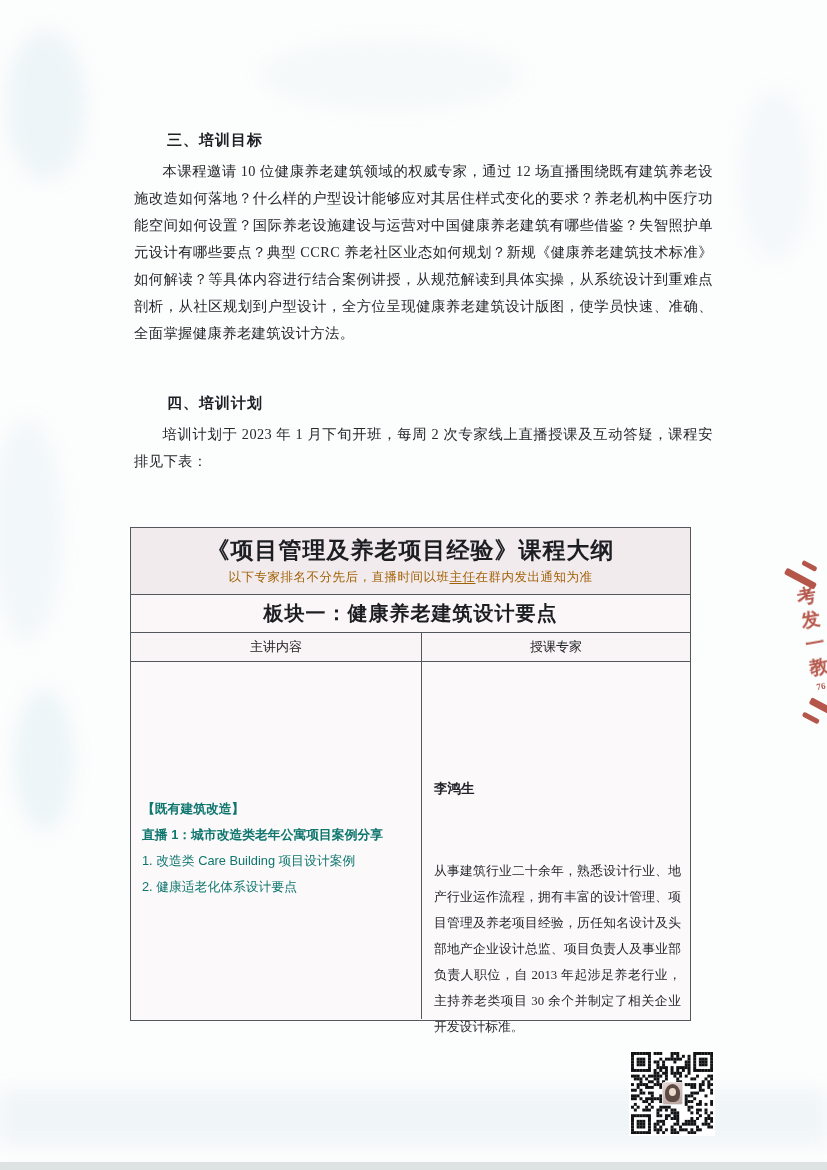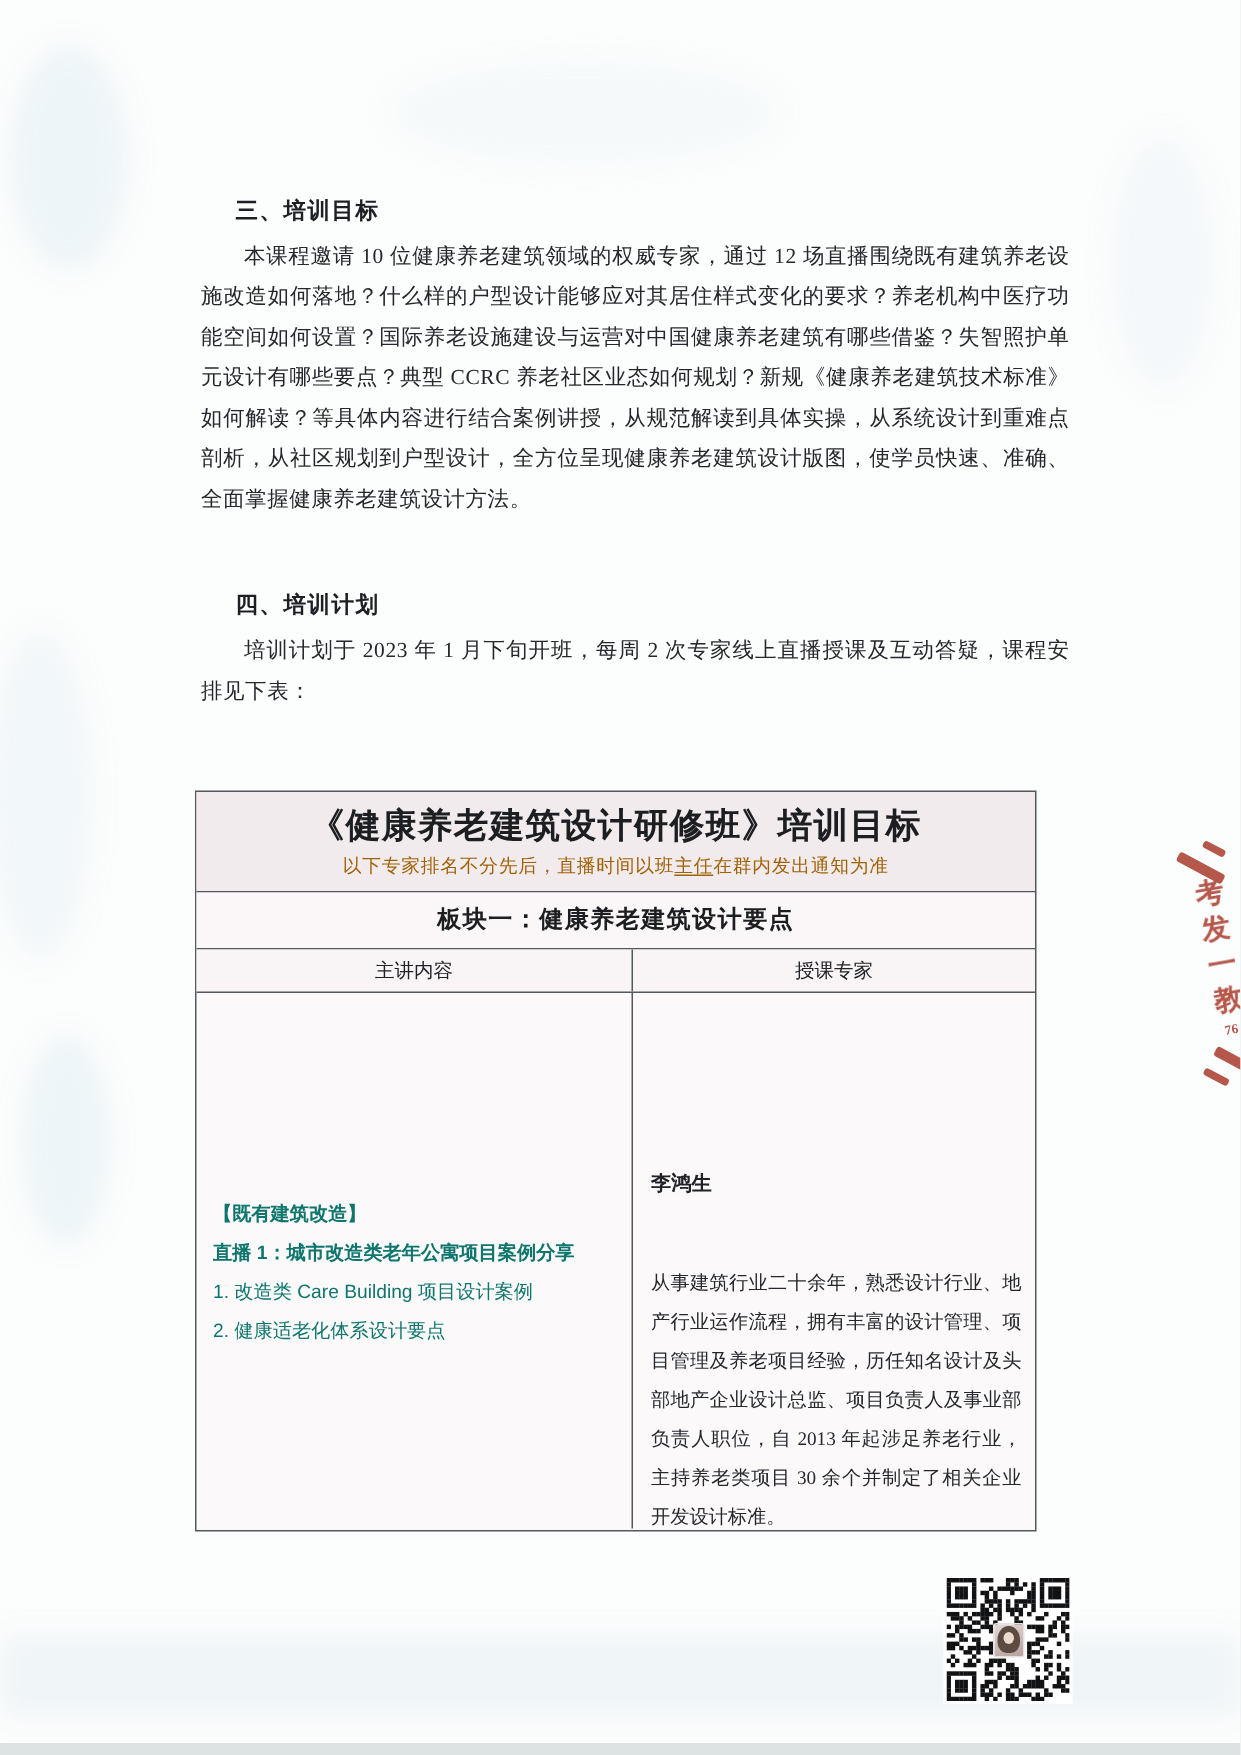--- a/index.html
+++ b/index.html
@@ -22,7 +22,7 @@
 
   
   .sec-heading {
-    position:absolute; left:157px;
+    position:absolute; left:167px;
     font-family:"Liberation Sans", sans-serif;
     font-weight:bold; font-size:15px; color:#1e1f24; letter-spacing:1px;
   }

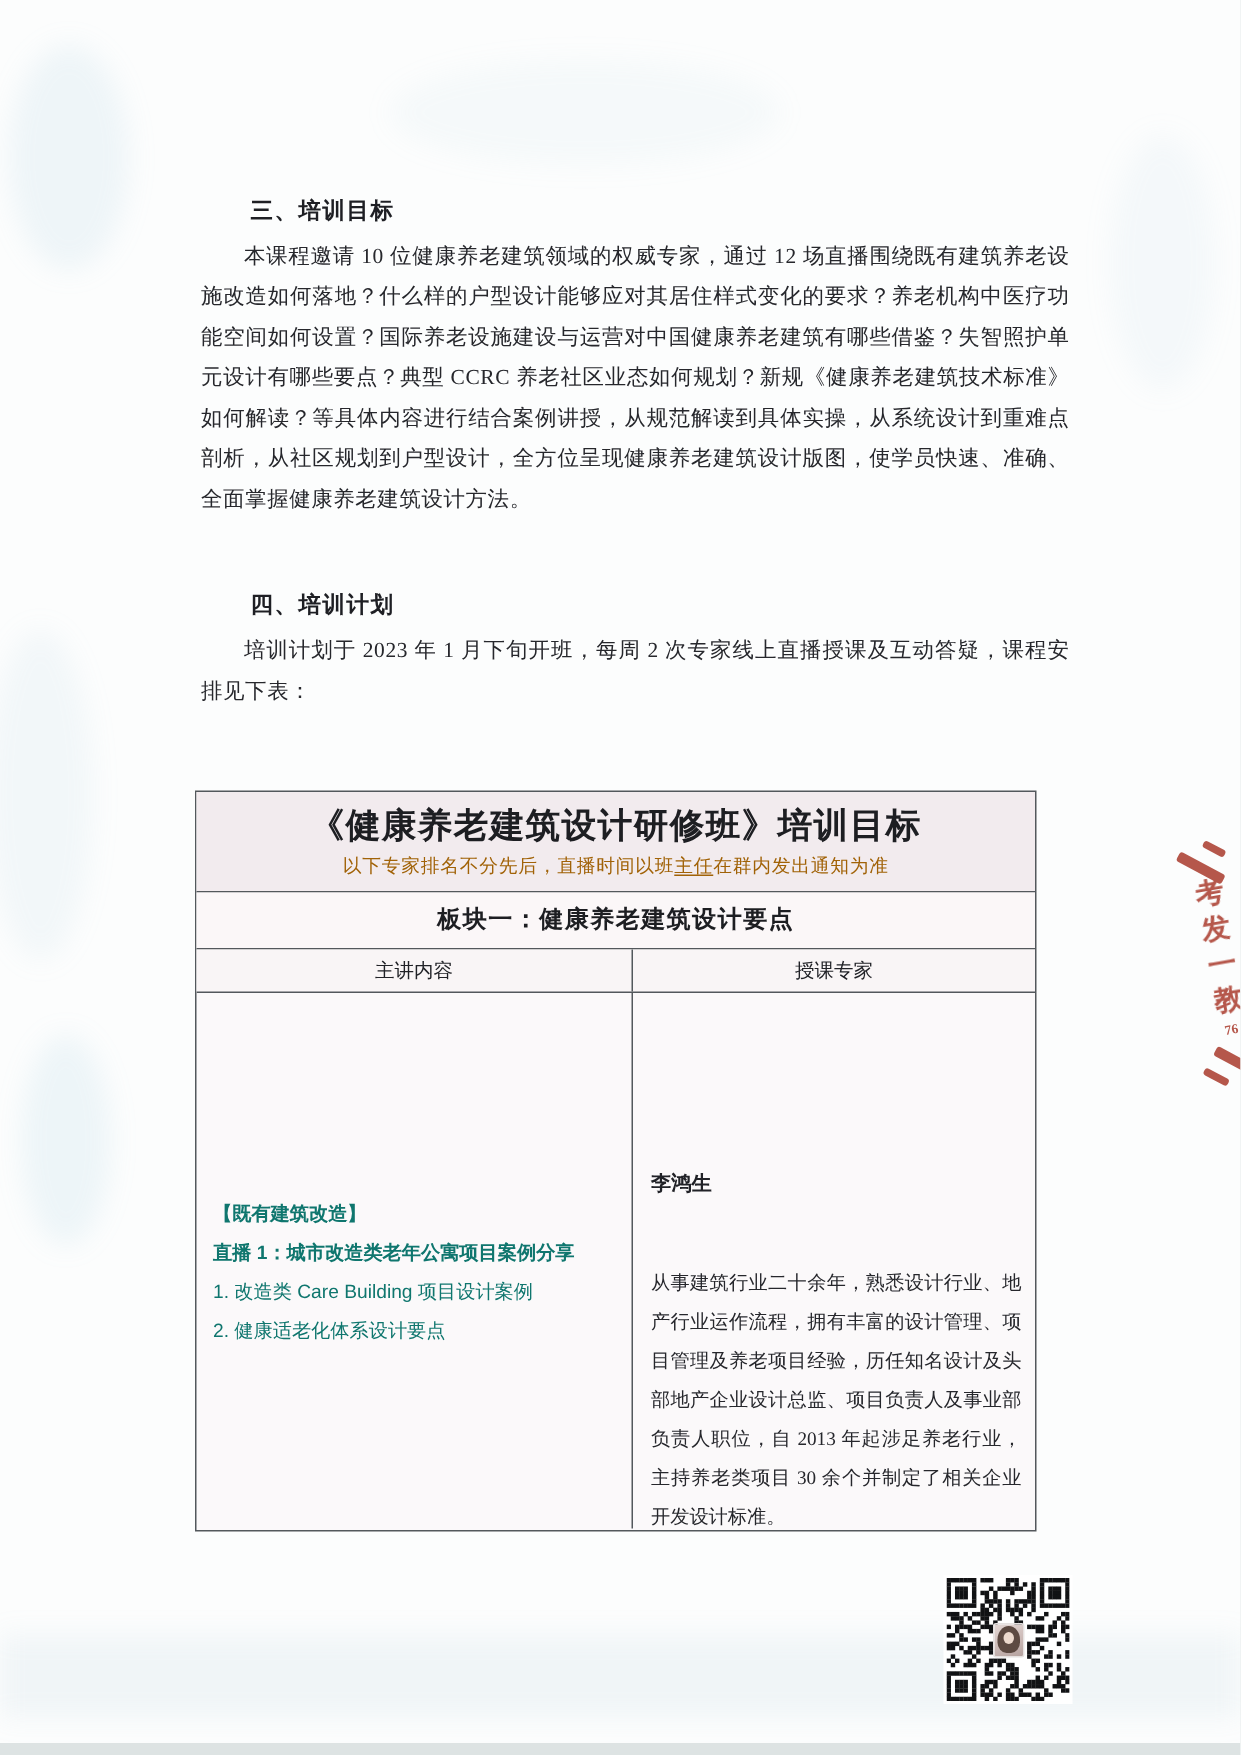--- a/index.html
+++ b/index.html
@@ -133,7 +133,7 @@
 
   <div class="ctable">
     <div class="t-title">
-      <h1>《健康养老建筑设计研修班》培训目标</h1>
+      <h1>《项目管理及养老项目经验》课程大纲</h1>
       <div class="t-subtitle">
         <span>以下专家排名不分先后，直播时间以班</span><span class="u">主任</span><span>在群内发出通知为准</span>
       </div>

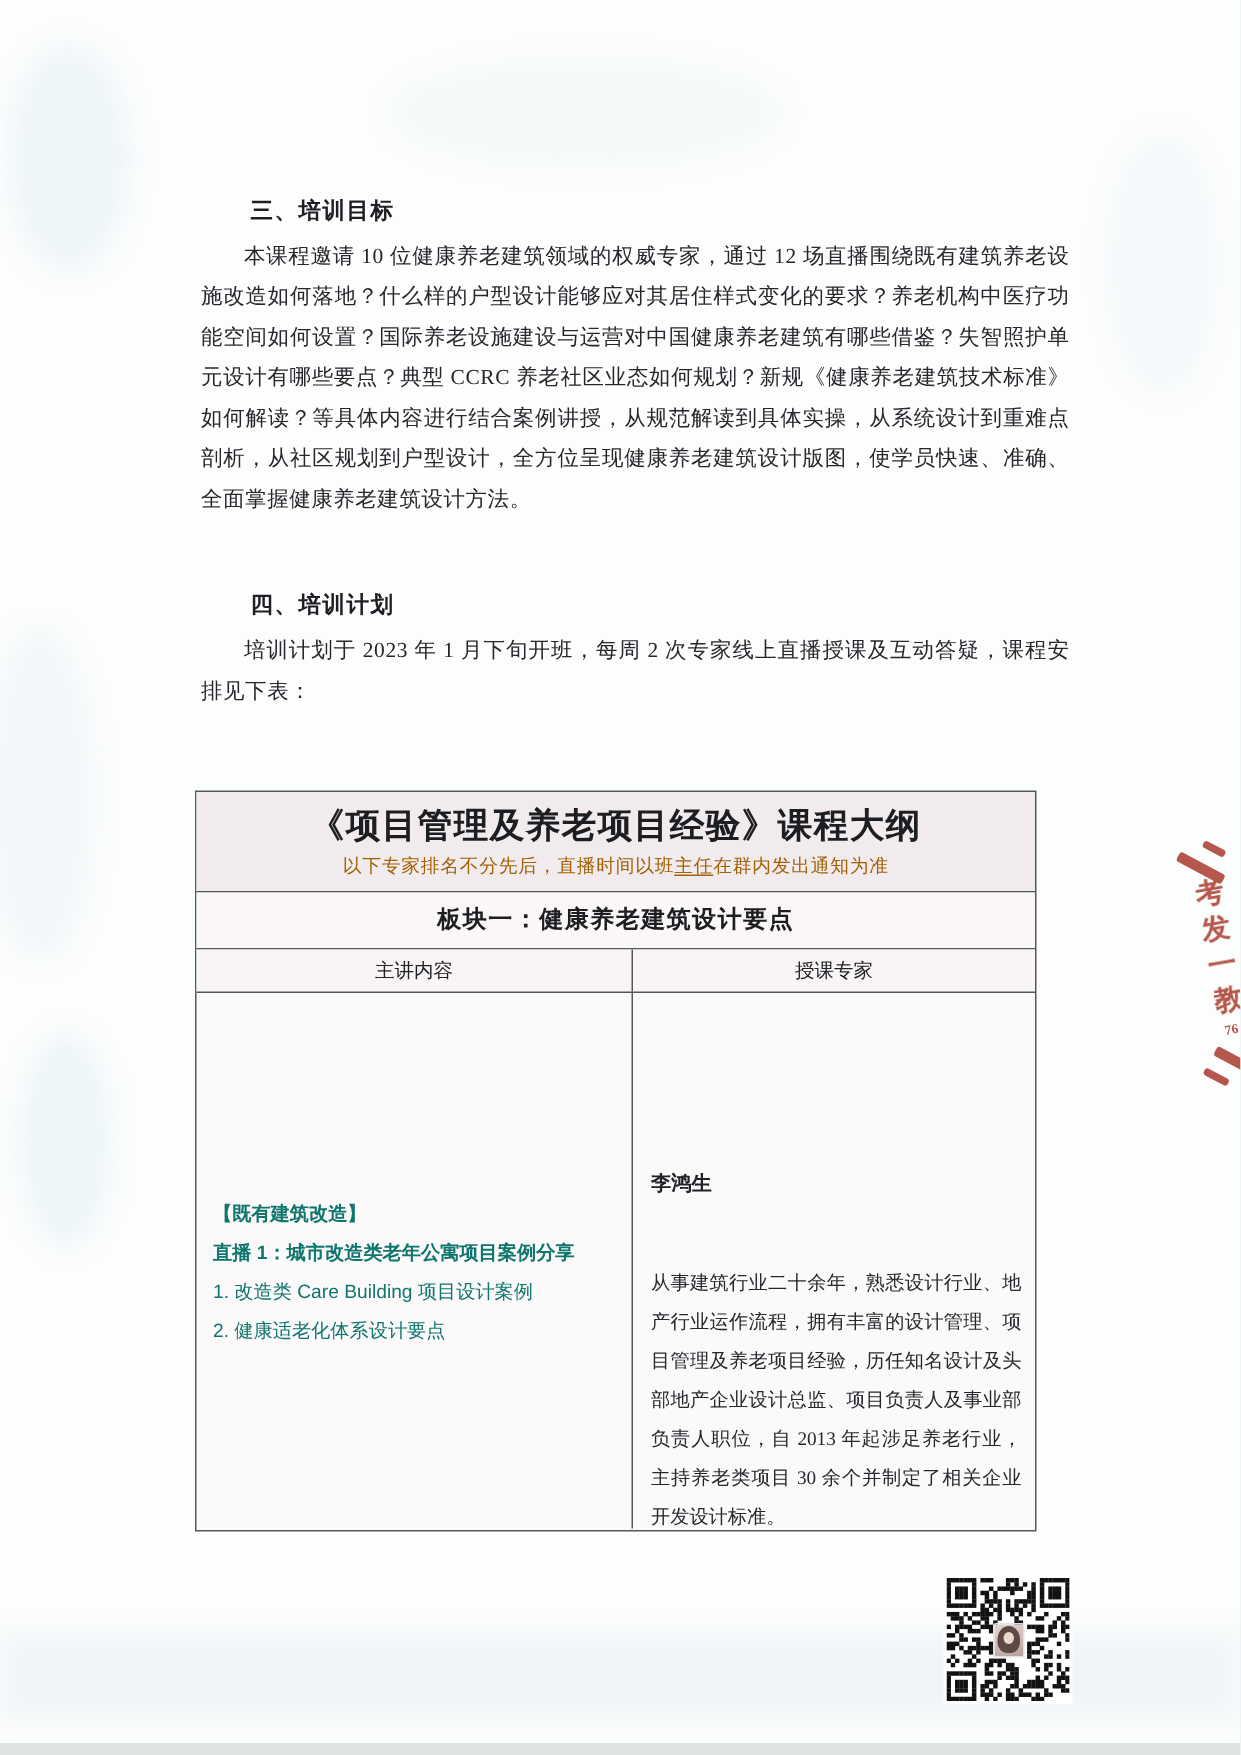--- a/index.html
+++ b/index.html
@@ -56,7 +56,7 @@
     height:38px; border-bottom:1.6px solid #53585c; background:#fbf7f8;
     display:flex; align-items:center; justify-content:center;
     font-family:"Liberation Sans", sans-serif; font-weight:bold;
-    font-size:16px; color:#1d1e22; letter-spacing:1px;
+    font-size:20px; color:#1d1e22; letter-spacing:1px;
   }
   .t-head { display:flex; height:29px; border-bottom:1.6px solid #53585c; background:#f9f5f6; }
   .t-head .cell {

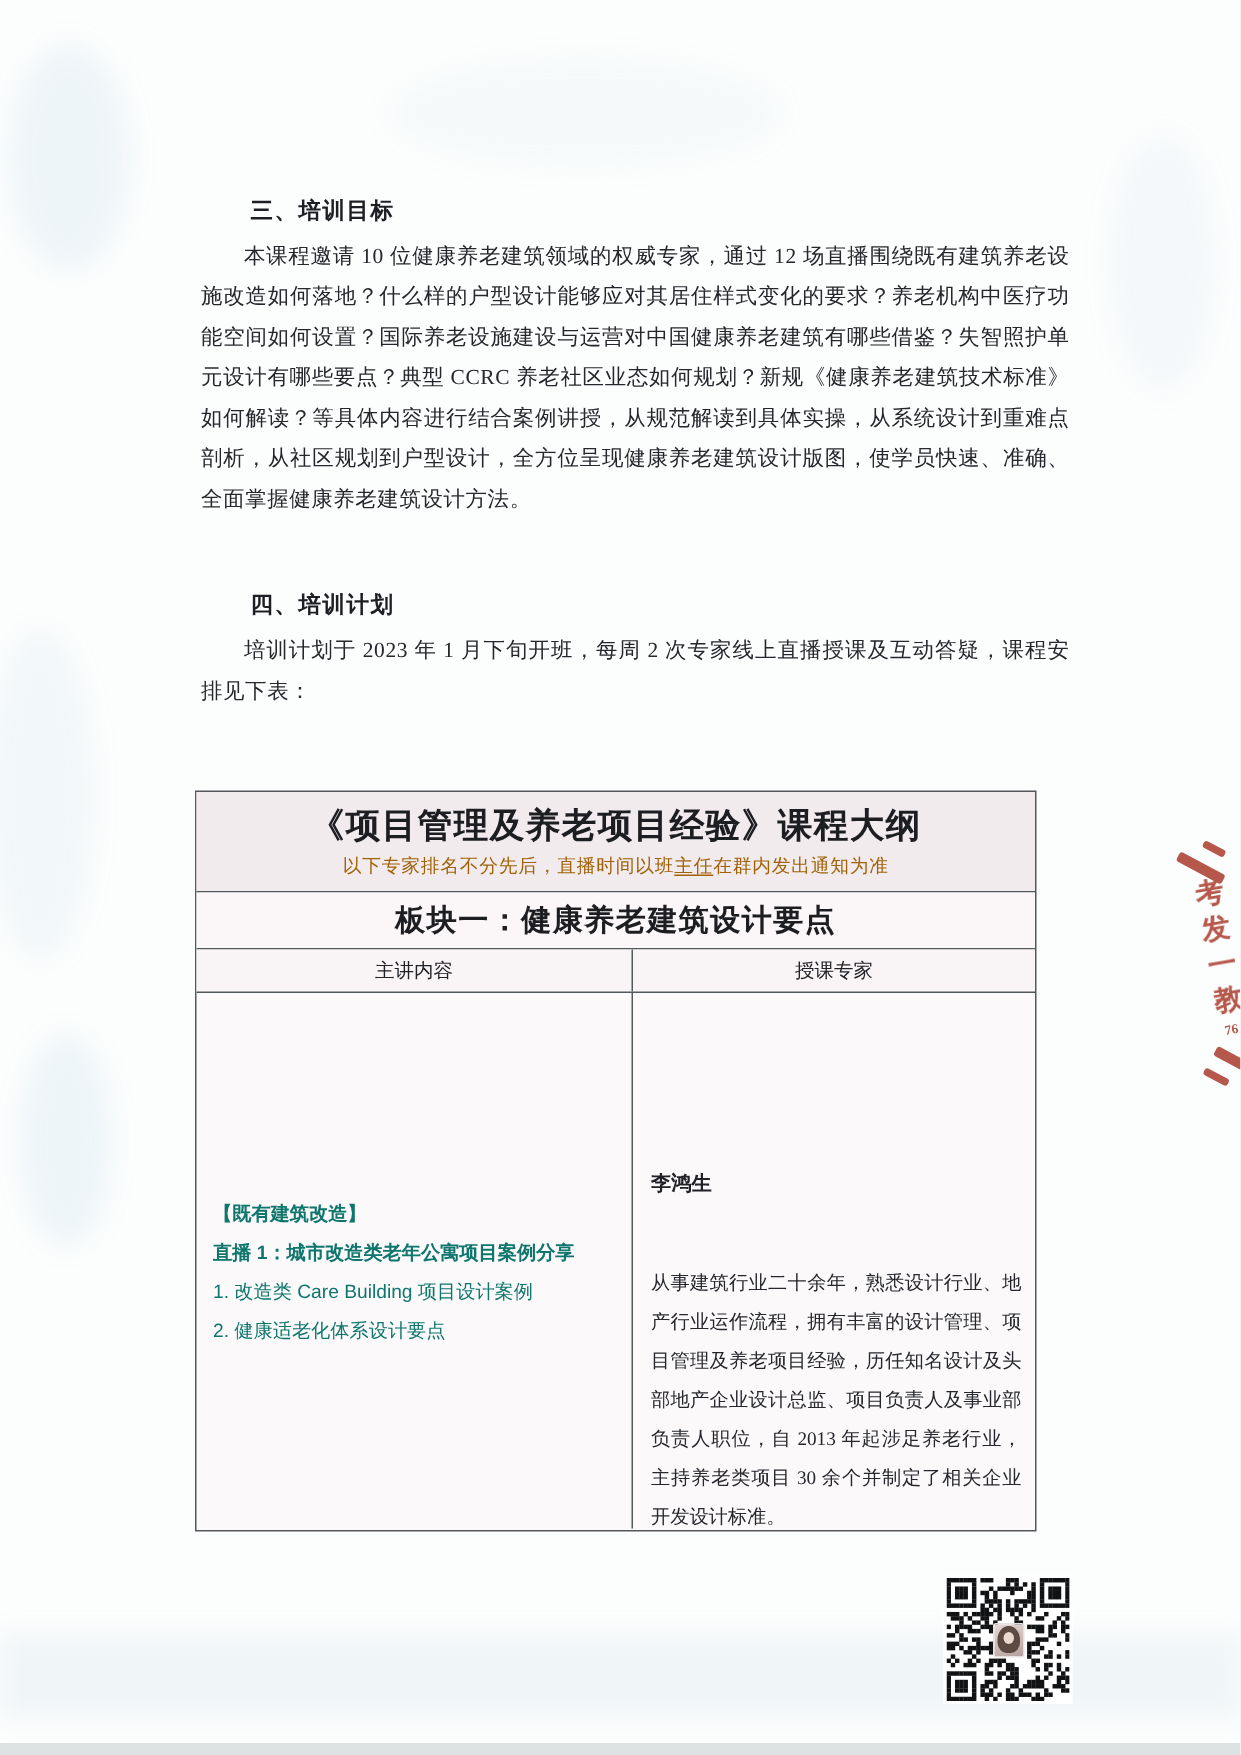--- a/index.html
+++ b/index.html
@@ -76,7 +76,7 @@
     font-size:13.5px; color:#212227; line-height:26px;margin-top:48px;
   }
   .expert-org { line-height:26px; color:#26272c; text-align:justify; }
-  .expert-bio { margin-top:40px; line-height:26px; color:#26272c; text-align:justify; text-justify:inter-ideograph; }
+  .expert-bio { margin-top:56px; line-height:26px; color:#26272c; text-align:justify; text-justify:inter-ideograph; }
 
   
   .stamp {

